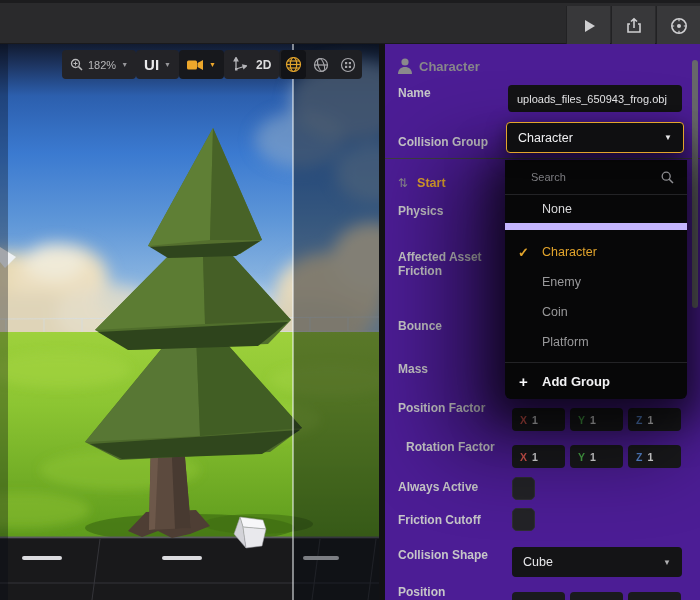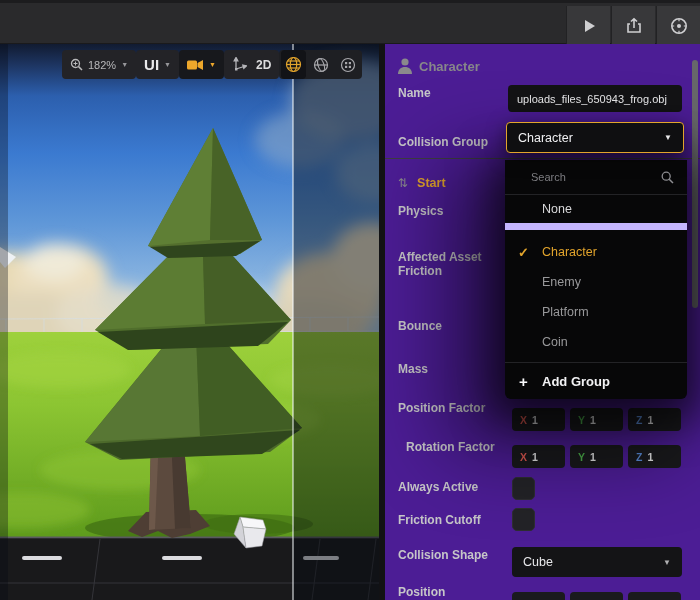--- a/index.html
+++ b/index.html
@@ -407,10 +407,10 @@
         <span>Enemy</span>
       </div>
       <div class="dd-item">
+        <span>Coin</span>
+      </div>
+      <div class="dd-item">
         <span>Platform</span>
-      </div>
-      <div class="dd-item">
-        <span>Coin</span>
       </div>
     </div>
     <div class="dd-add">

